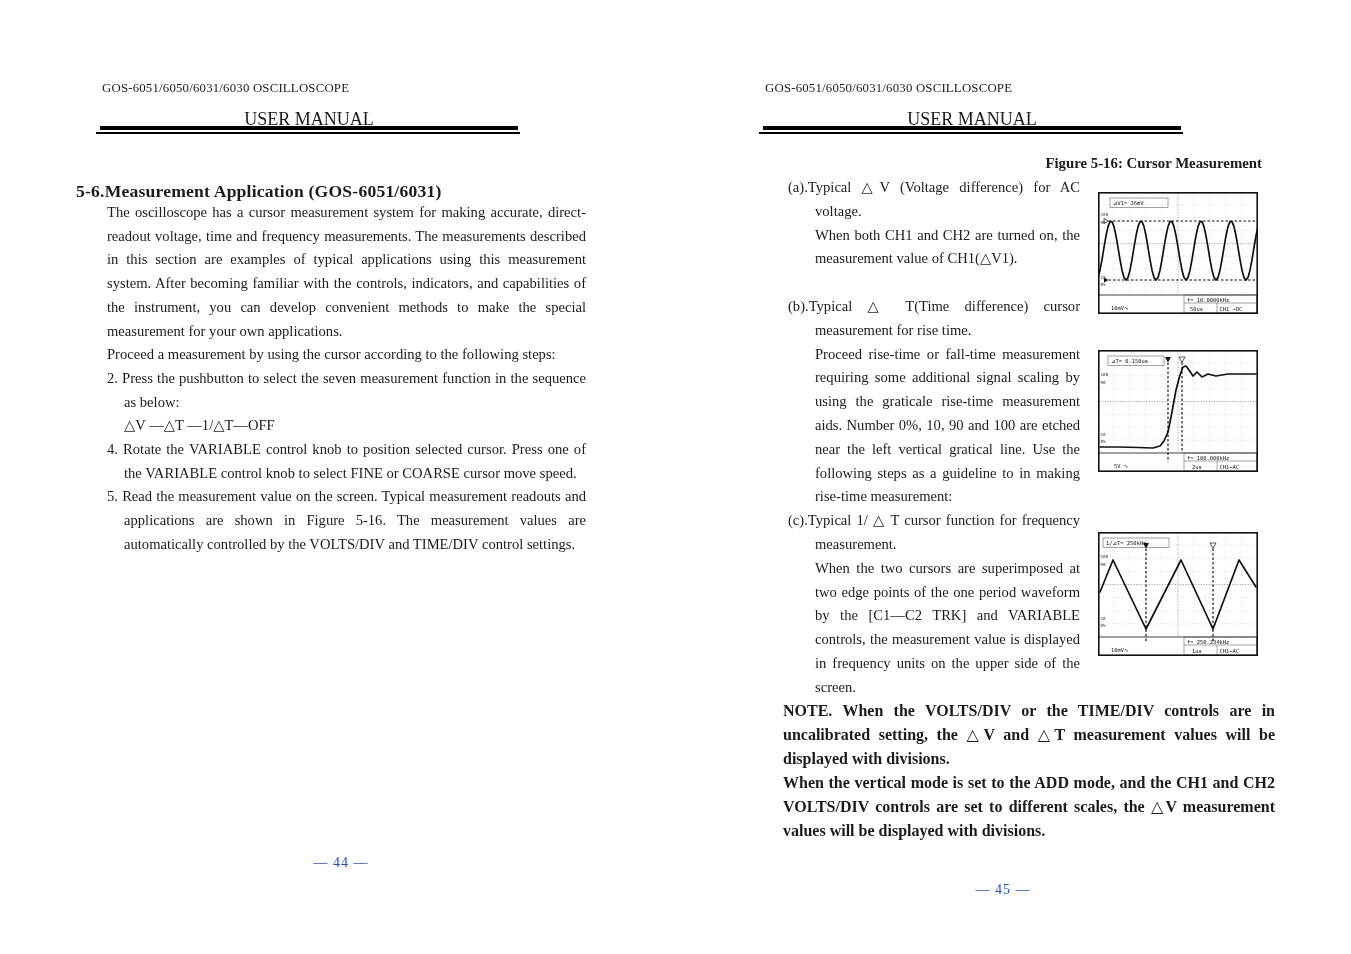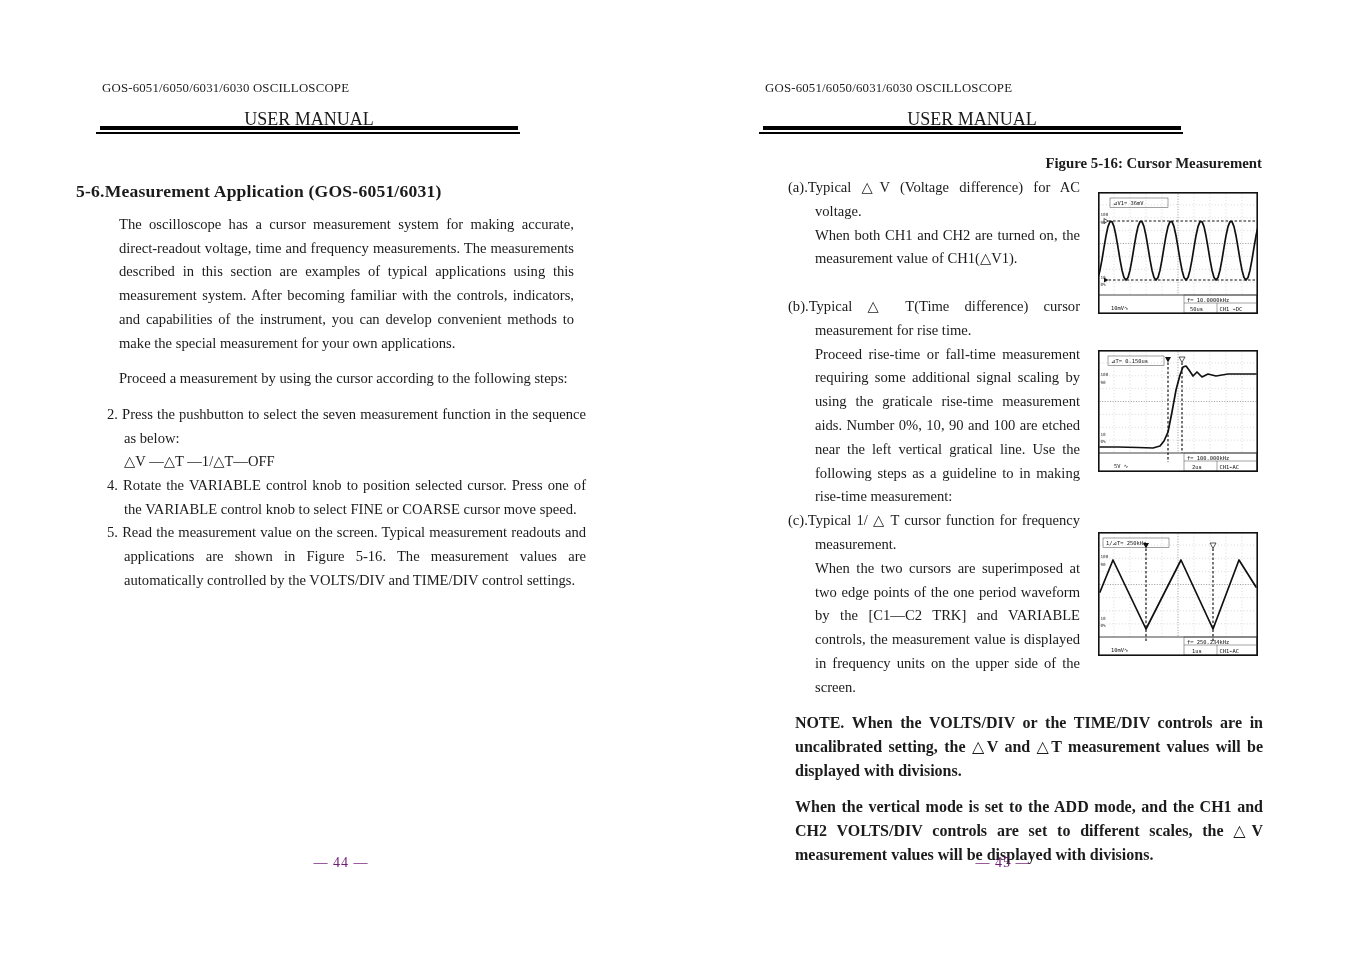--- a/index.html
+++ b/index.html
@@ -15,7 +15,7 @@
   .rule-b{position:absolute;height:2.5px;background:#000;}
   .section-title{font-size:17.6px;font-weight:bold;letter-spacing:0.2px;margin-top:28px;}
   .bodyflow{font-size:14.6px;line-height:23.7px;text-align:justify;}
-  .para{margin:12px;}
+  .para{margin:0;}
   .step{padding-left:17px;text-indent:-17px;text-align:justify;}
   .step-extra{padding-left:17px;}
   .fig-title{font-size:14.8px;font-weight:bold;text-align:right;}

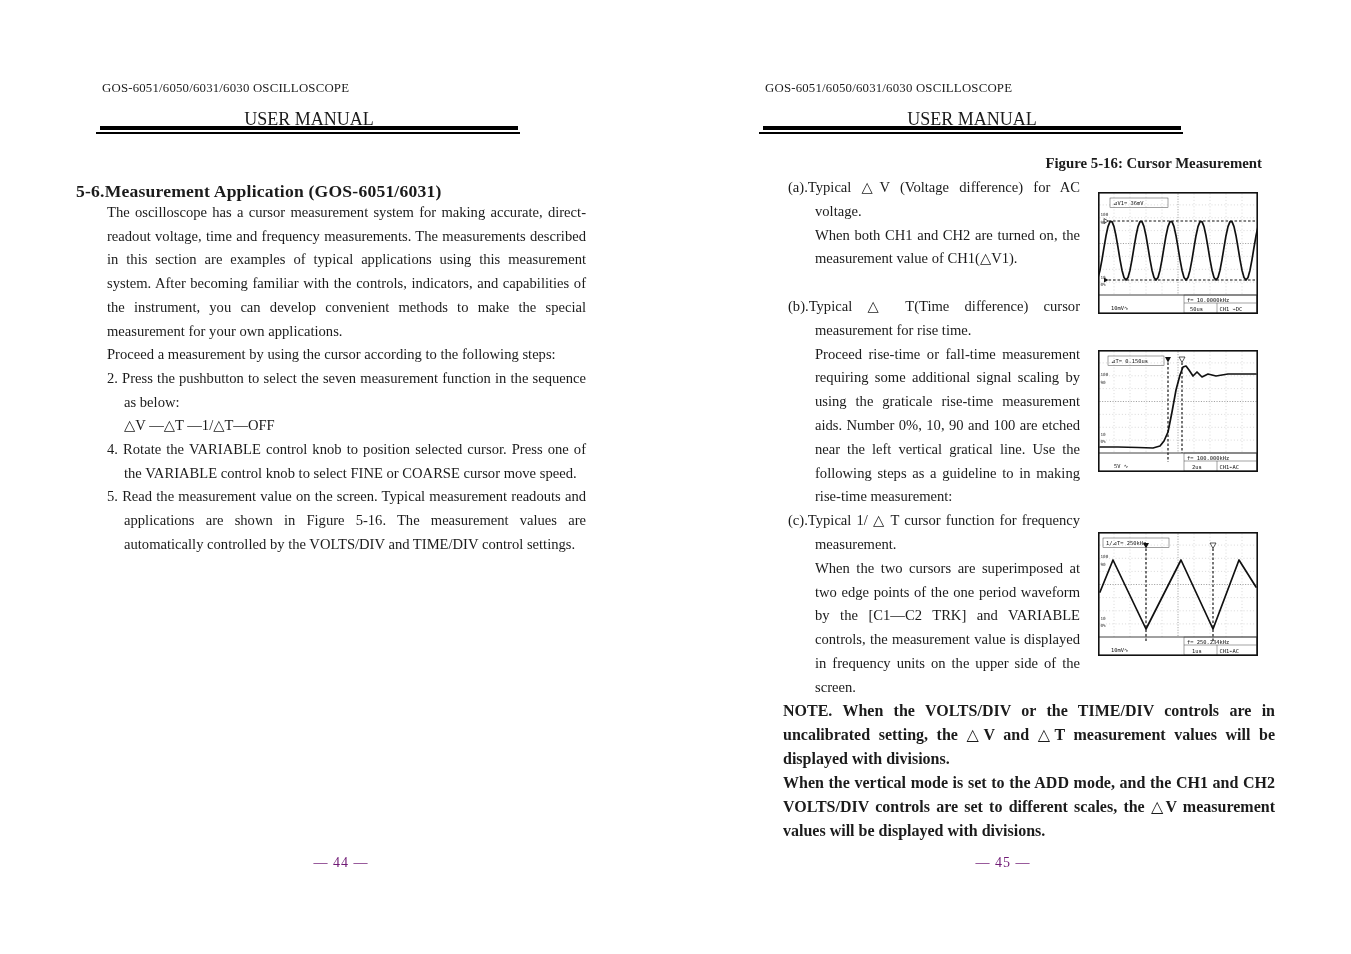--- a/index.html
+++ b/index.html
@@ -24,7 +24,7 @@
   .fig-item-body{padding-left:27px;text-align:justify;}
   .gap-line{height:23.8px;}
   .notes{font-size:16px;line-height:23.9px;font-weight:bold;text-align:justify;}
-  .pagenum{font-size:14px;color:#701a75;text-align:center;letter-spacing:1px;}
+  .pagenum{font-size:14px;color:#1d4ed8;text-align:center;letter-spacing:1px;}
   
   .scope{background:#fff;}
   .scope-border{fill:none;stroke:#111;stroke-width:1.6;}

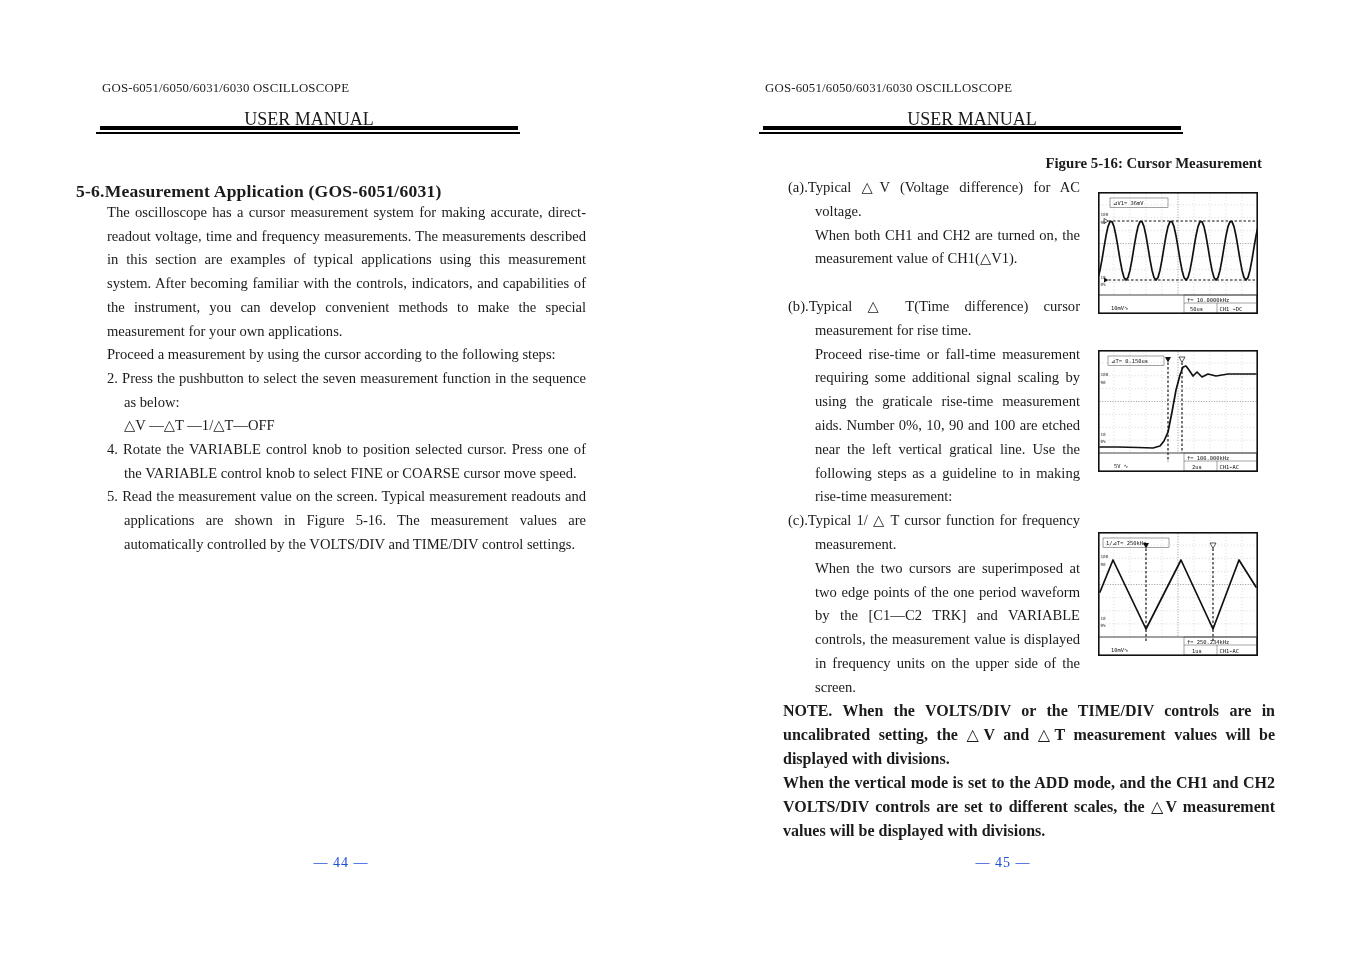--- a/index.html
+++ b/index.html
@@ -82,7 +82,7 @@
   <p class="para">When the vertical mode is set to the ADD mode, and the CH1 and CH2 VOLTS/DIV controls are set to different scales, the △V measurement values will be displayed with divisions.</p>
 </div>
 
-<div class="abs pagenum" style="left:913px;top:855px;width:180px;">—  45  —</div>
+<div class="abs pagenum" style="left:913px;top:882px;width:180px;">—  45  —</div>
 
 <svg class="abs scope" style="left:1098px;top:192px;" width="160" height="122" viewBox="0 0 160 122">
   <g class="scope-grid">

